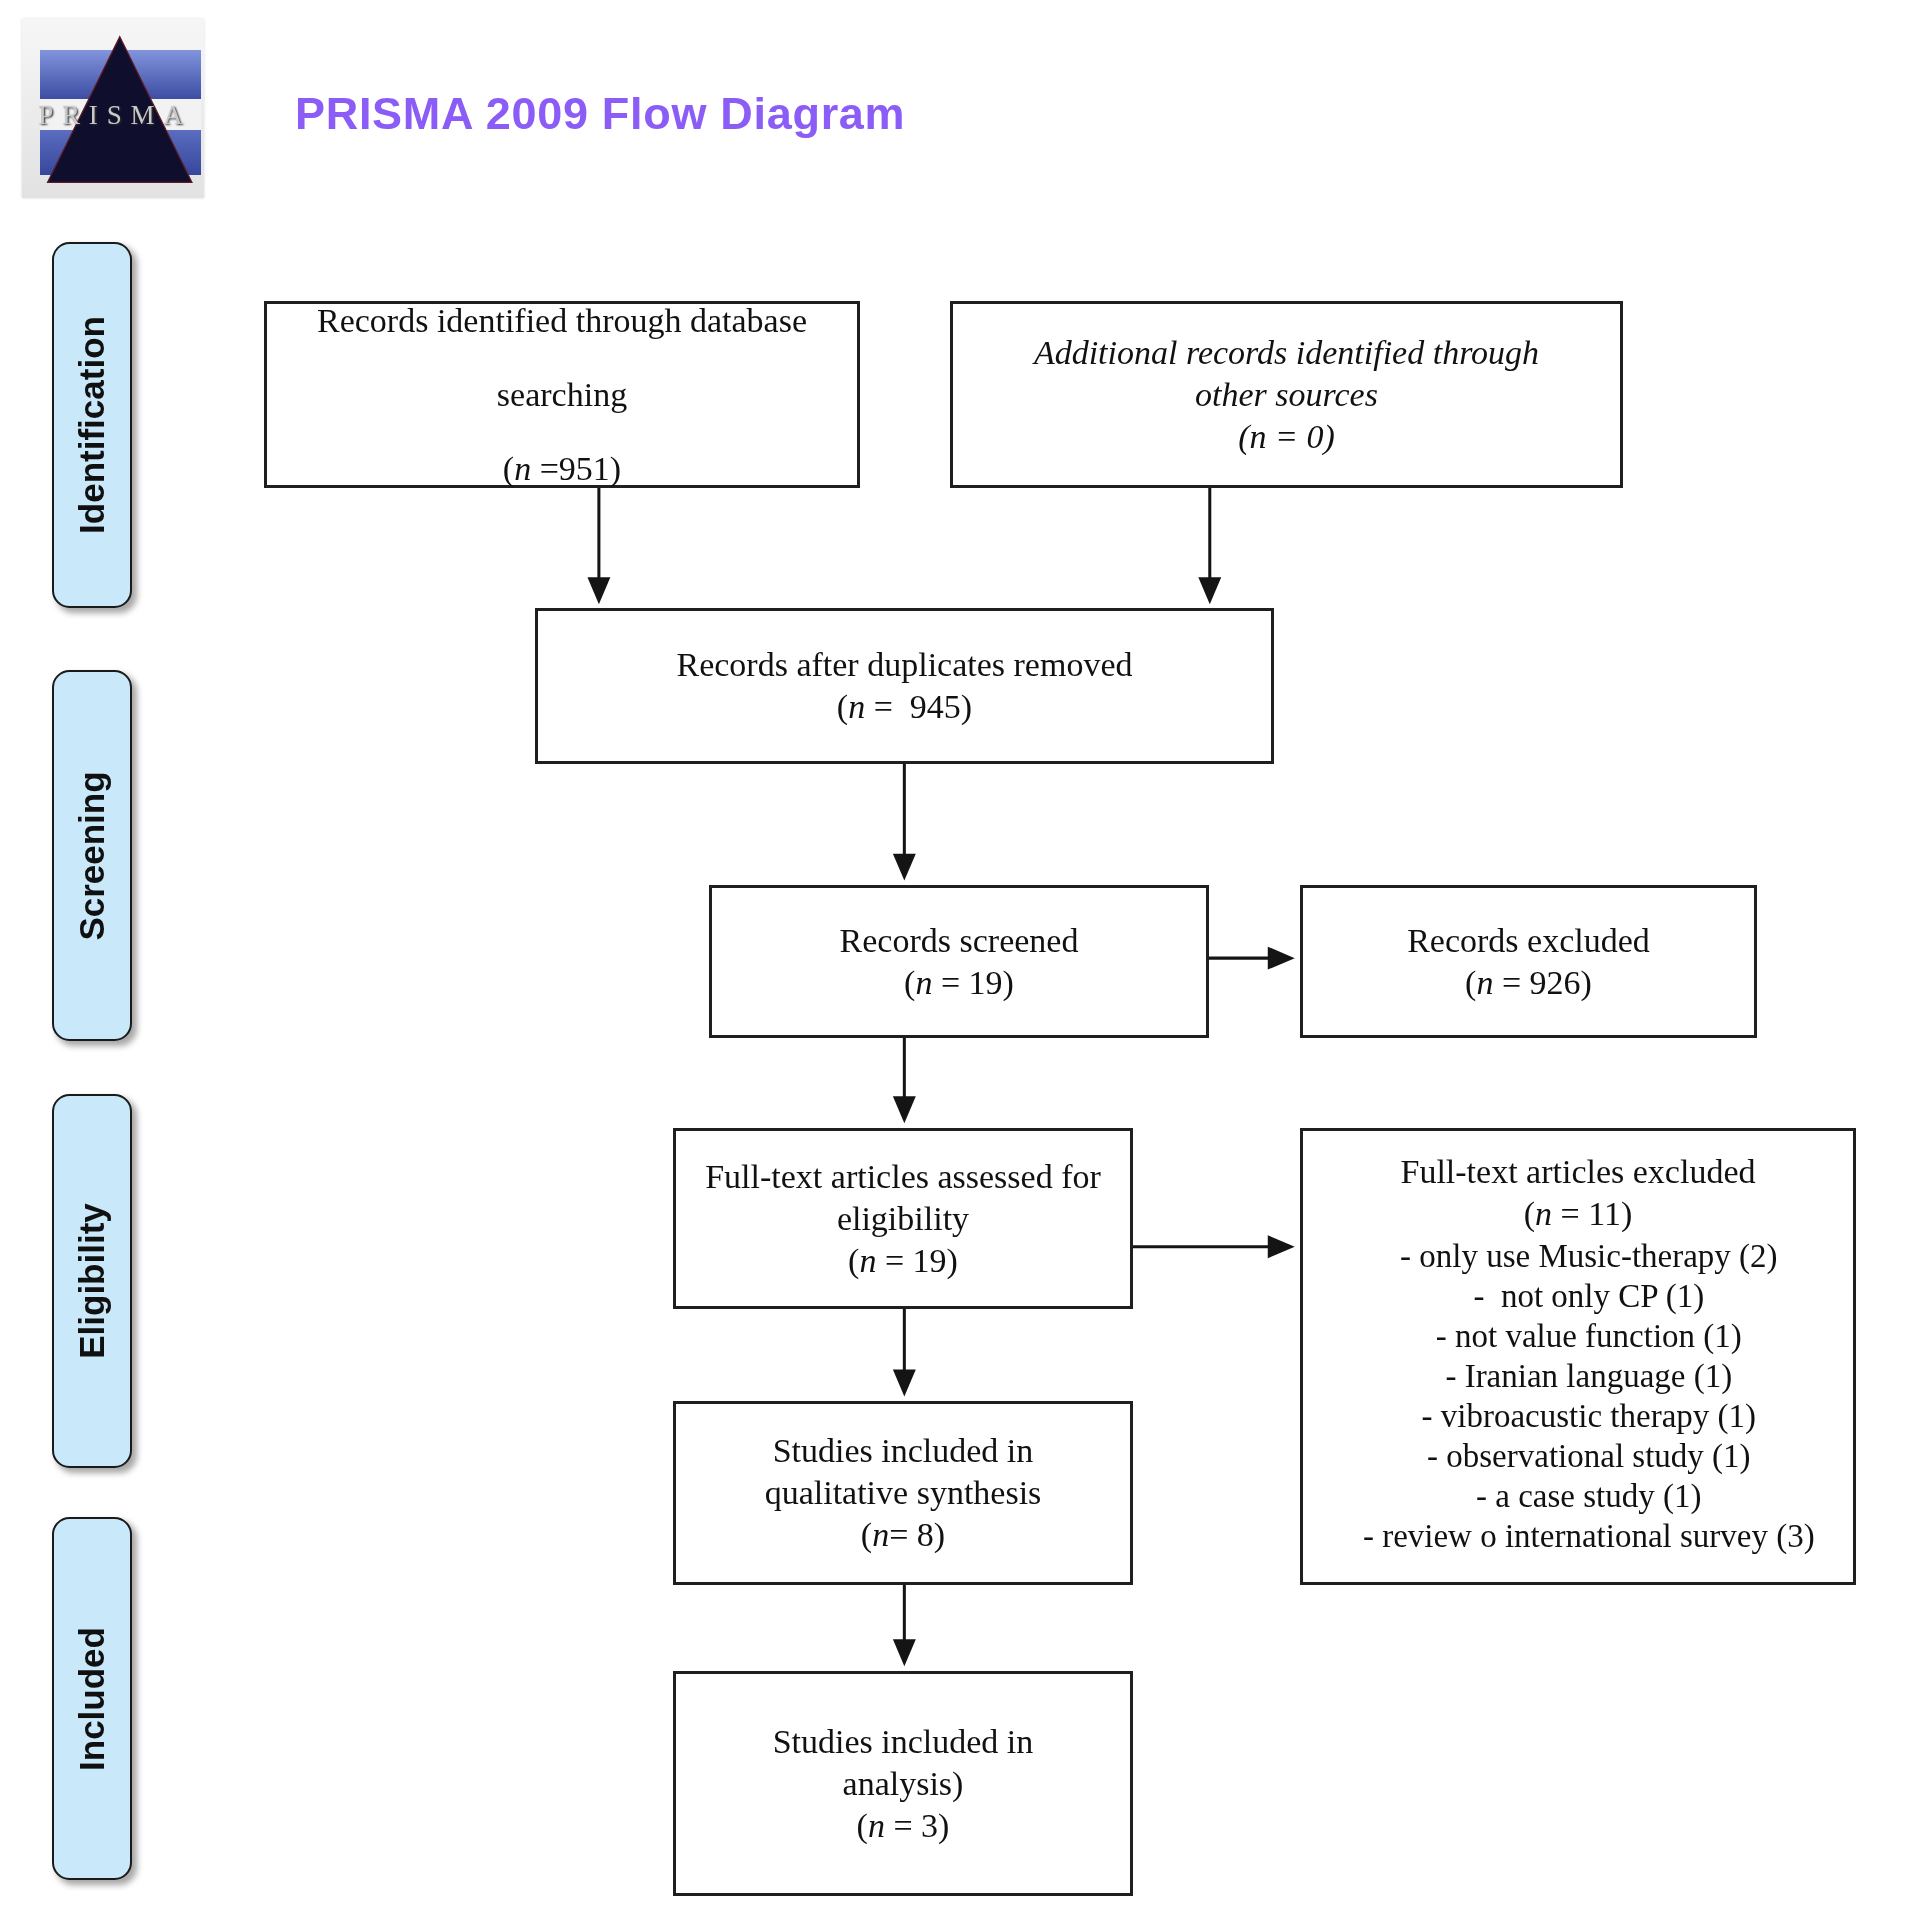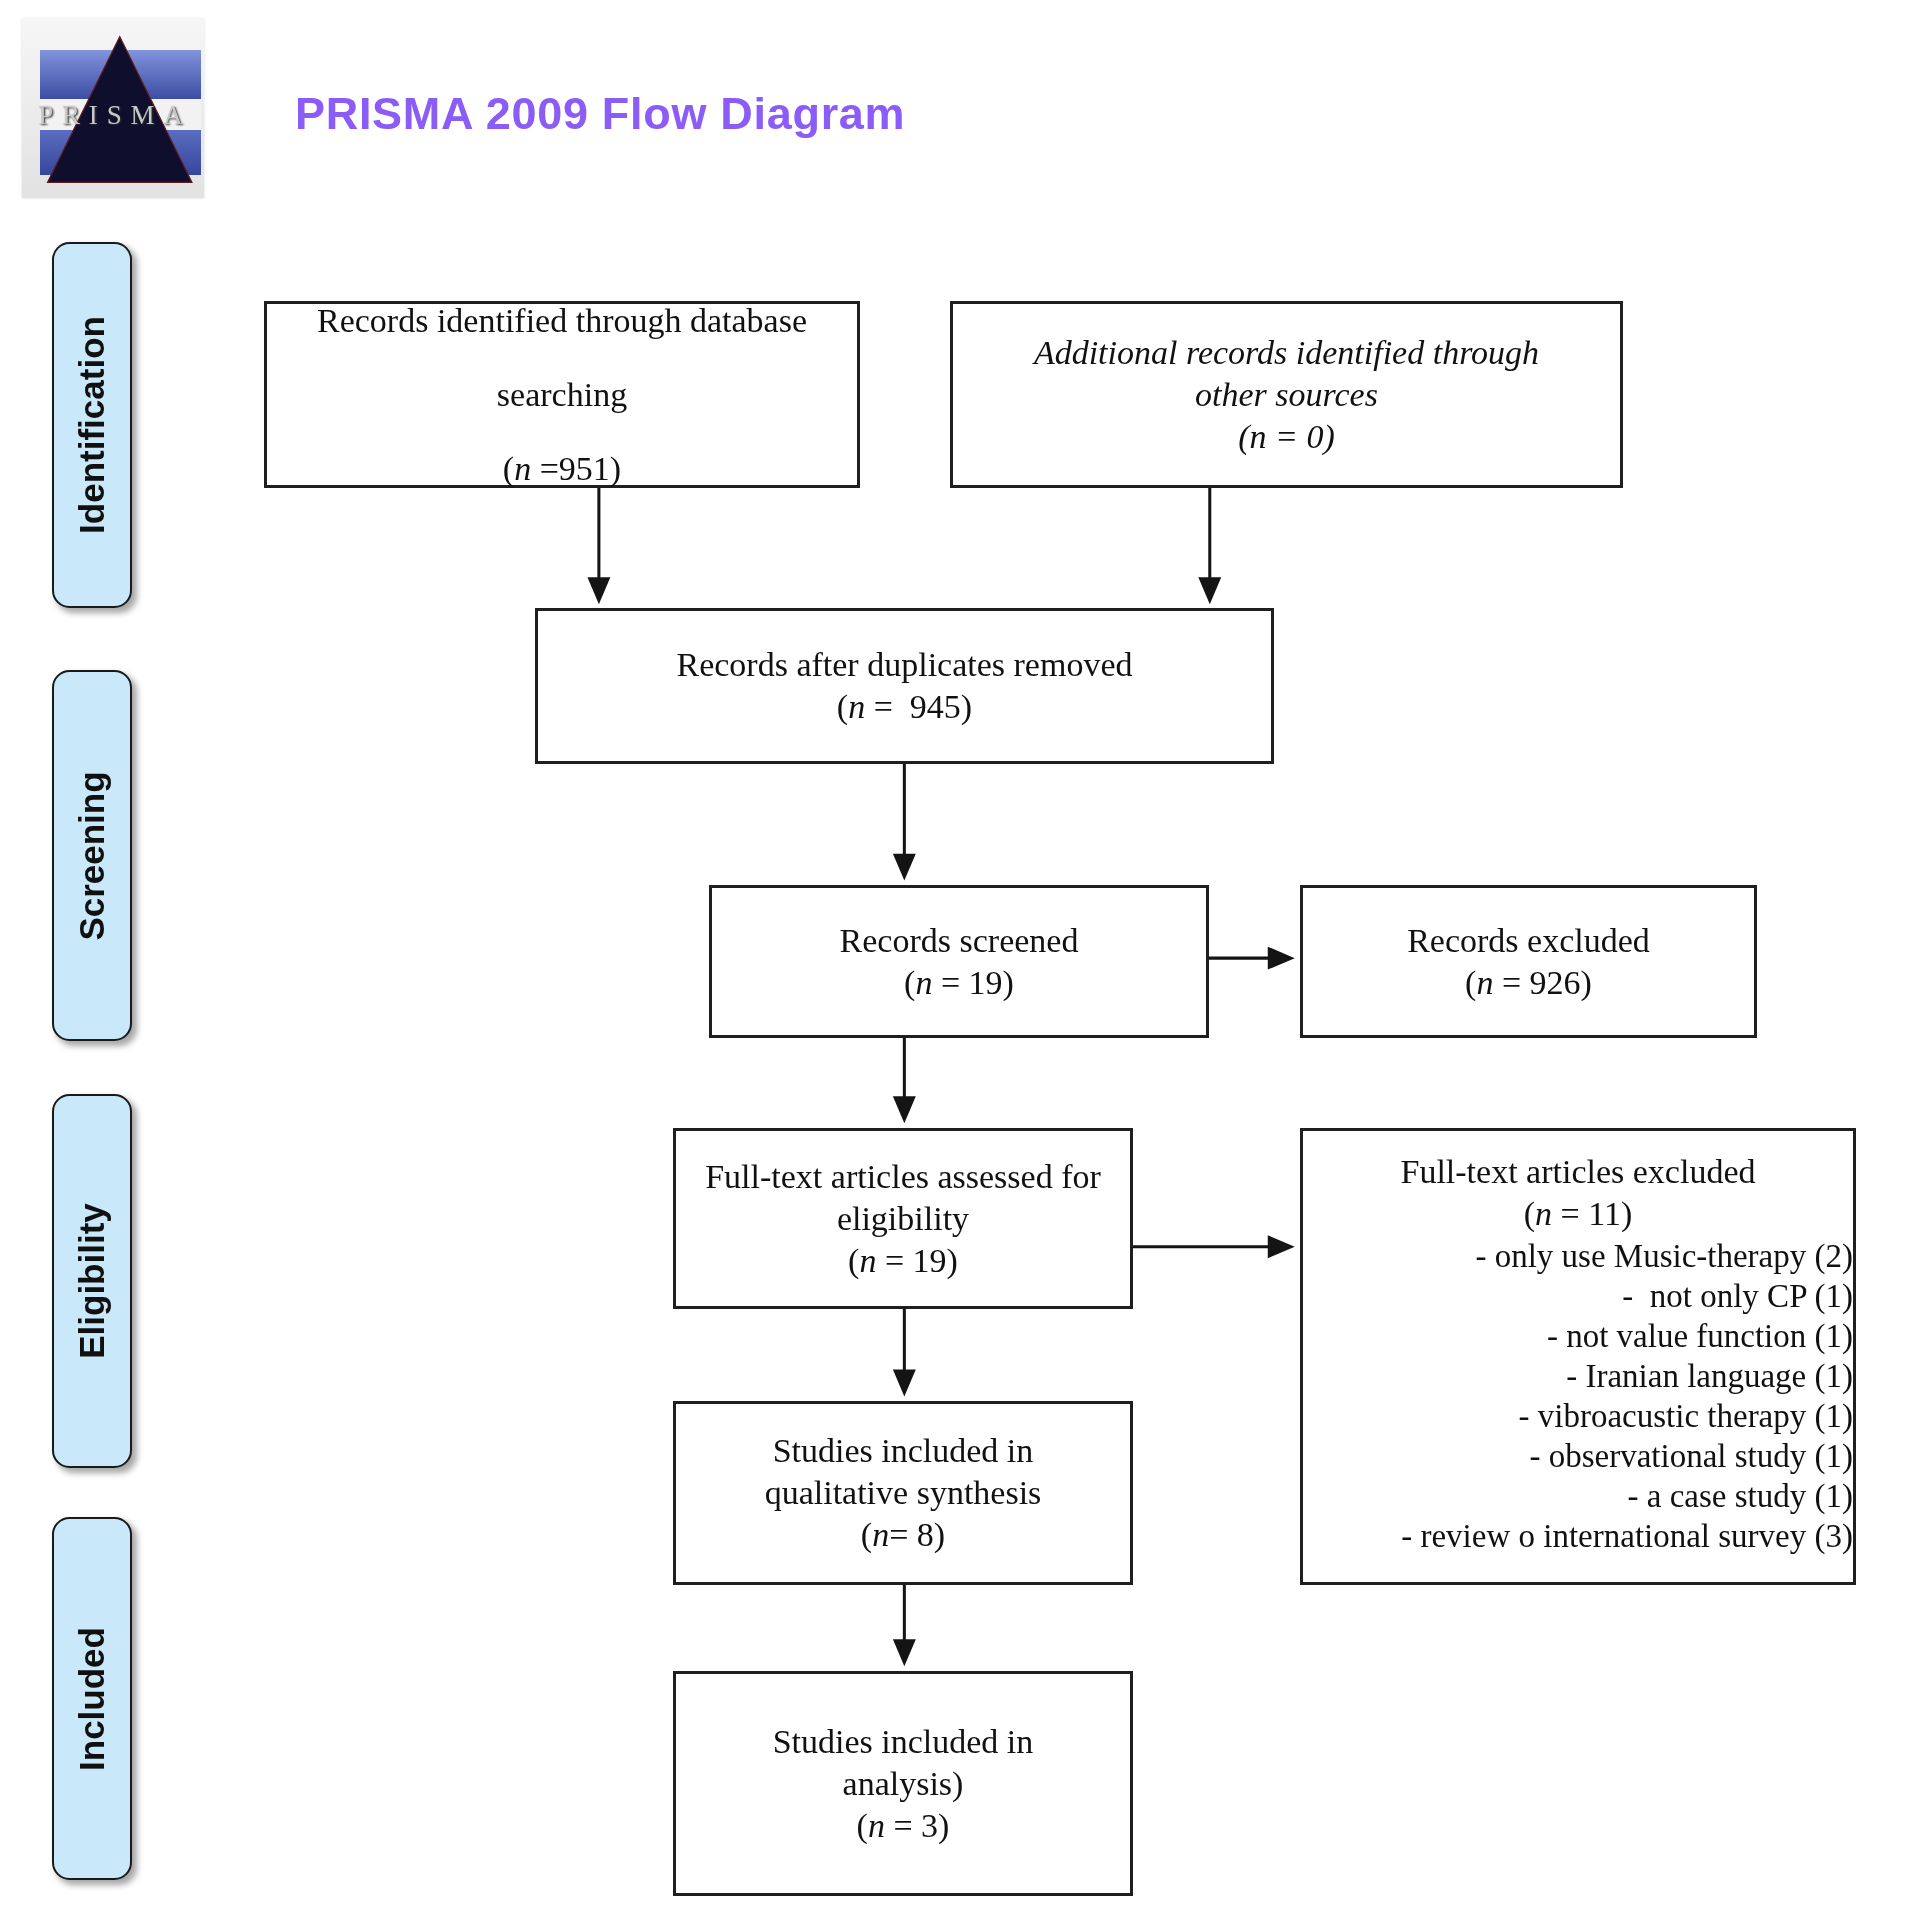--- a/index.html
+++ b/index.html
@@ -43,7 +43,7 @@
 
   
   .fbox.listbox { justify-content:flex-start; padding-top:20px; }
-  .fbox.listbox .items { align-self:stretch; text-align:right; padding-left:21.6px; margin-top:1.3px; }
+  .fbox.listbox .items { align-self:stretch; text-align:center; padding-left:21.6px; margin-top:1.3px; }
   .fbox.listbox .item { font-size:33px; line-height:40px; white-space:pre; }
 
   

